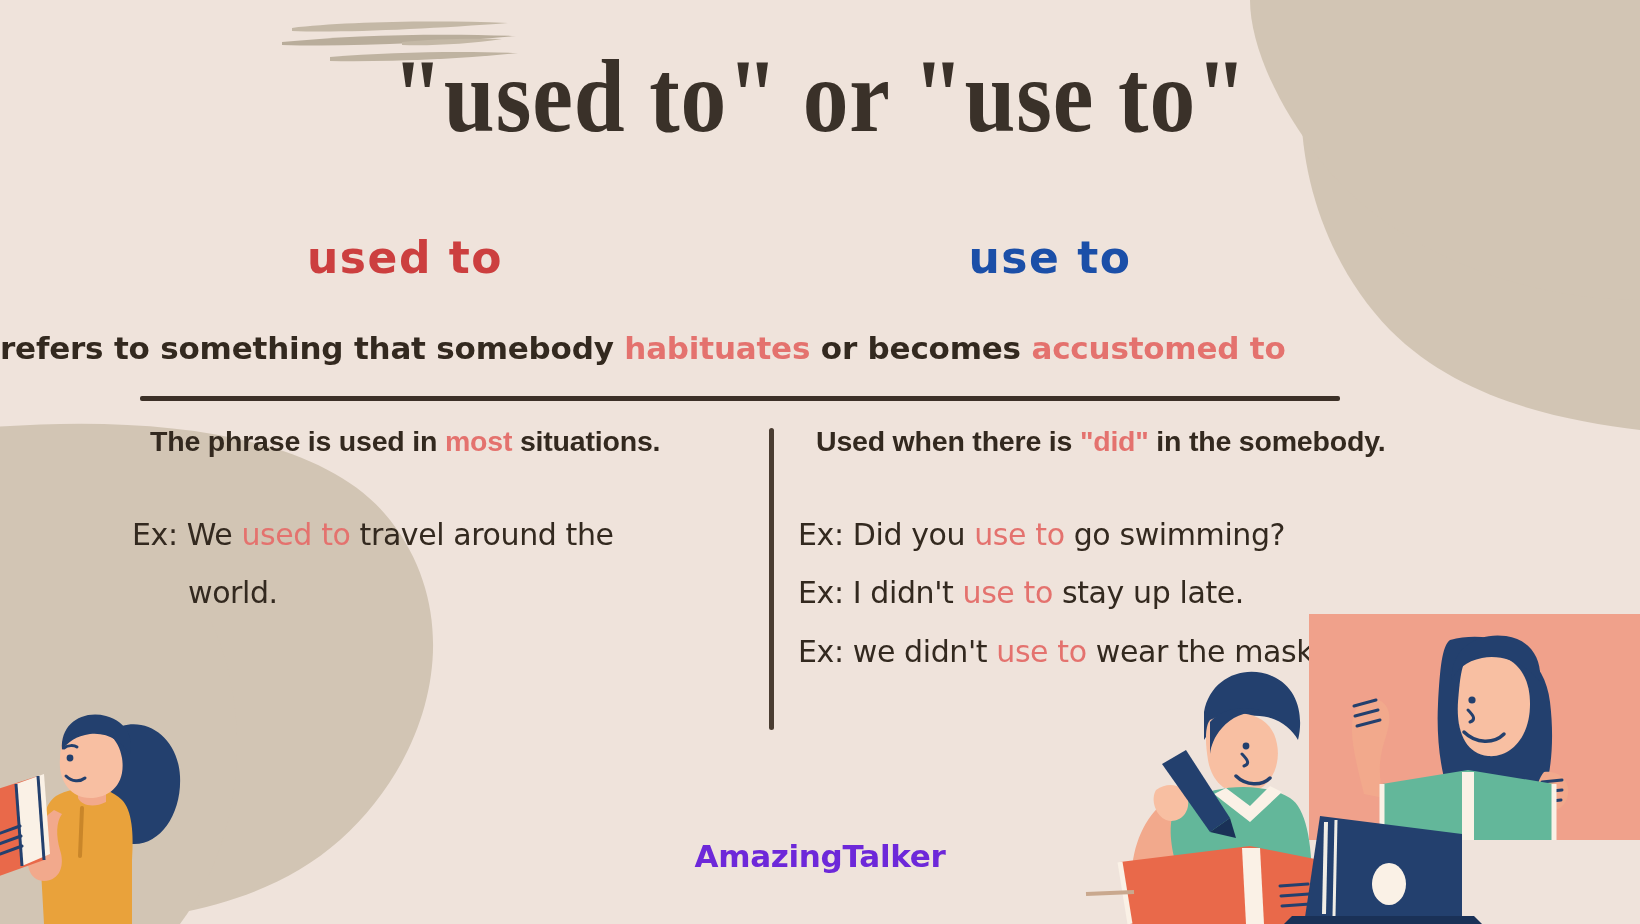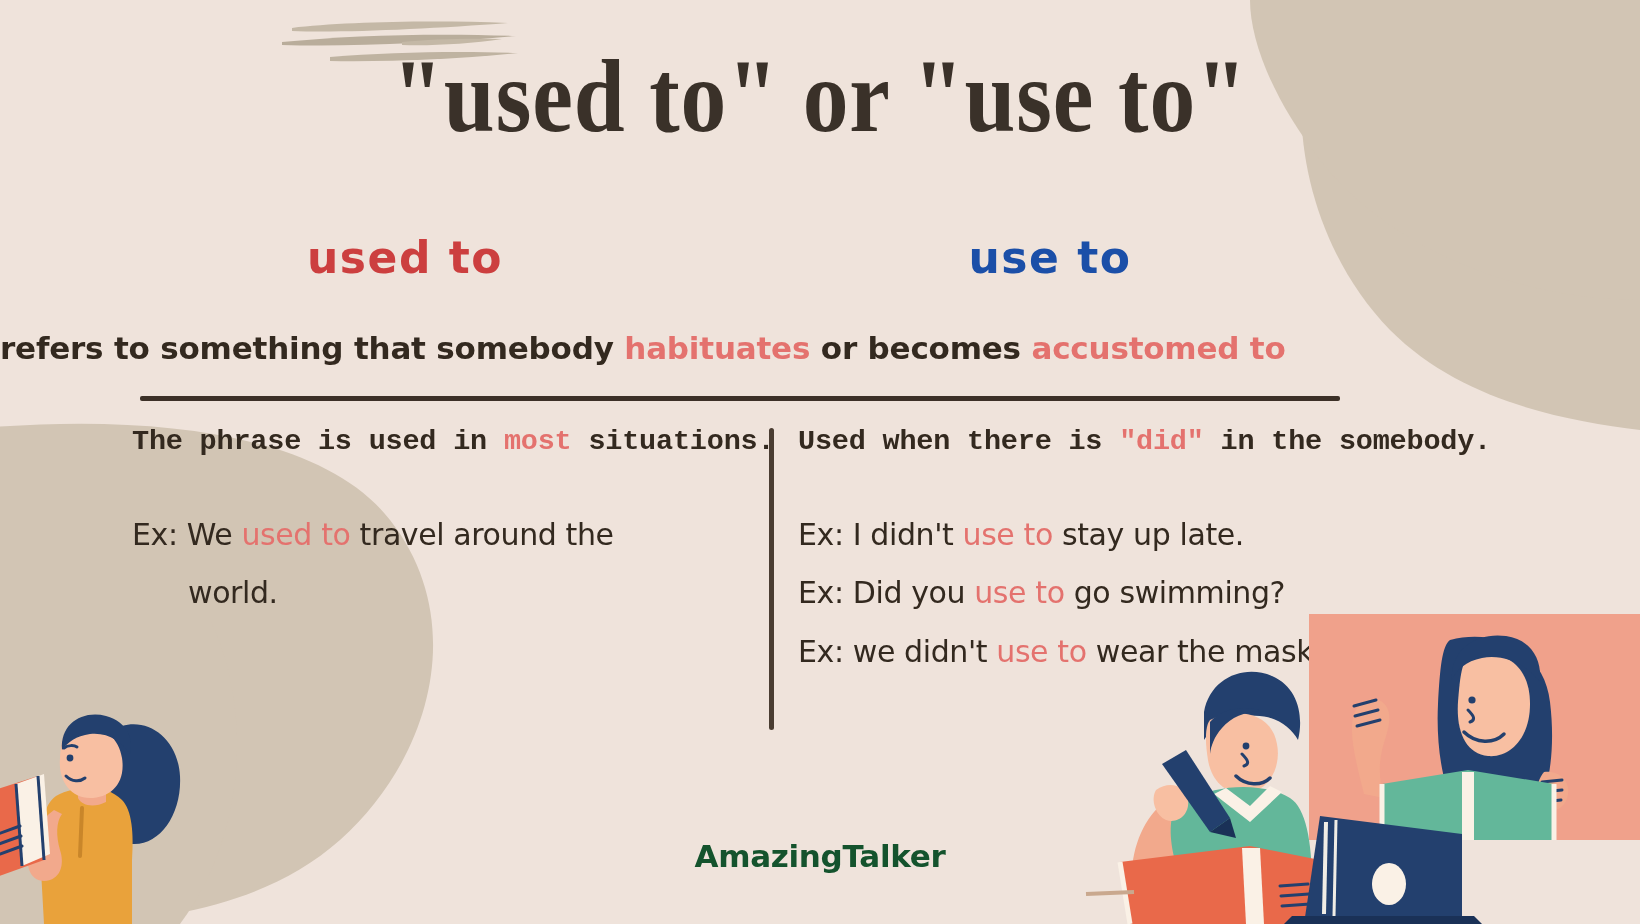--- a/index.html
+++ b/index.html
@@ -116,13 +116,14 @@
   .column.right { left: 798px; width: 640px; }
 
   .col-rule {
-    font-family: Liberation Mono, monospace;
+    font-family: Liberation Sans, sans-serif;
     font-weight: 700;
     font-size: 28.5px;
     letter-spacing: -0.2px;
     color: #33291F;
     line-height: 1.25;
     white-space: nowrap;
+    margin-left: 18px;
   }
   .col-rule .hl { color: #E4726E; }
 

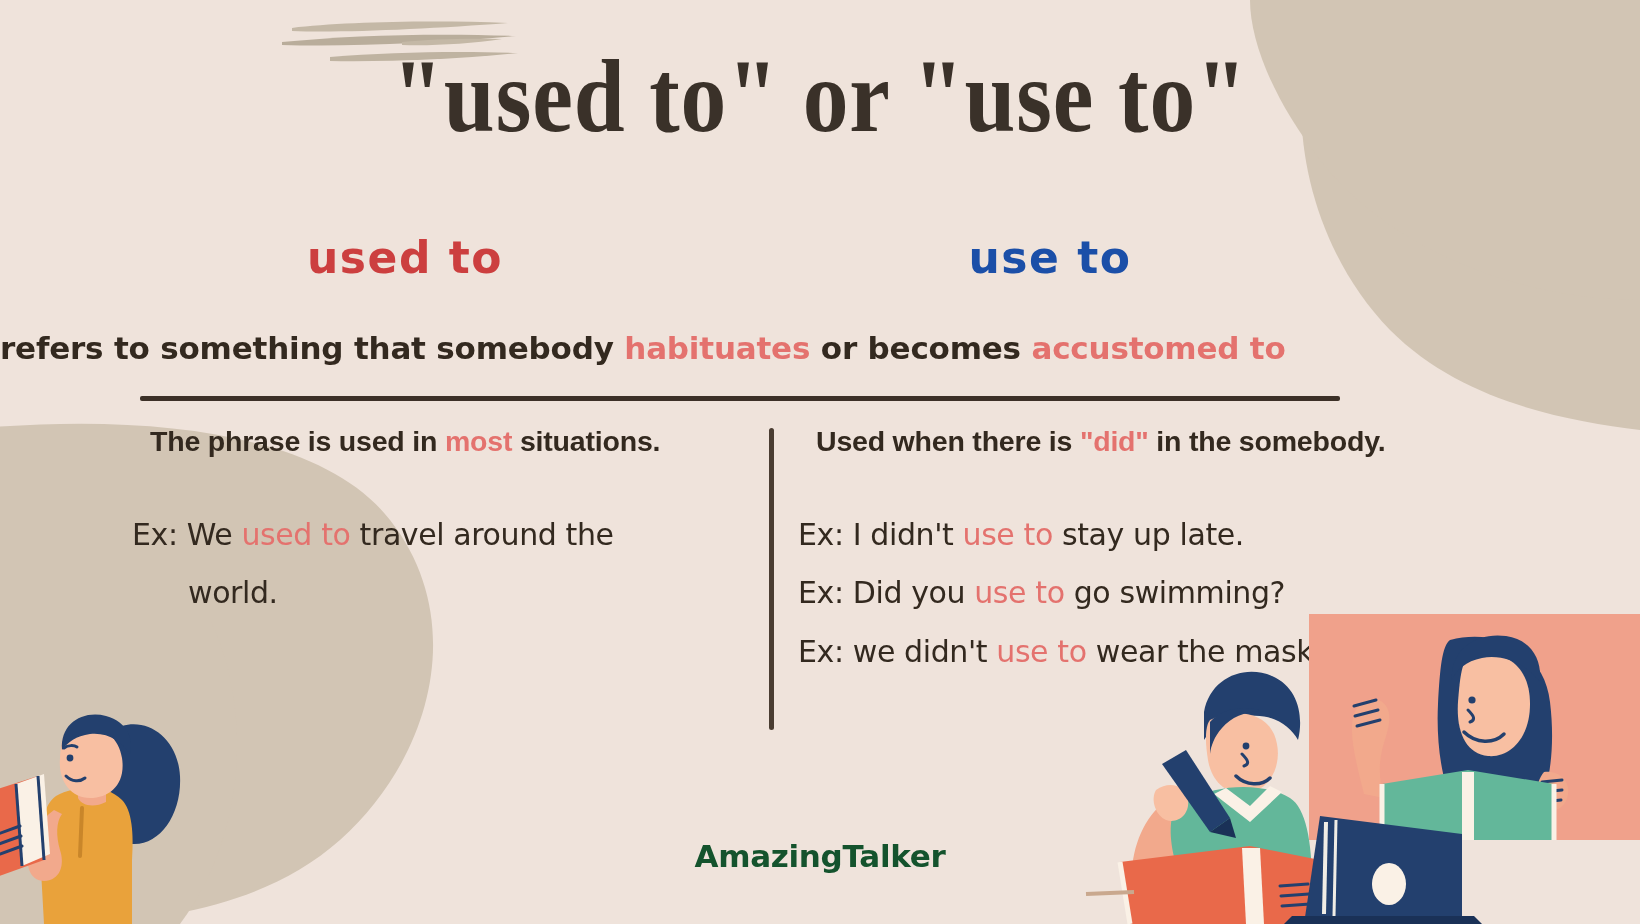--- a/index.html
+++ b/index.html
@@ -204,8 +204,8 @@
   <div class="column right">
     <div class="col-rule"><span>Used when there is </span><span class="hl">"did"</span><span> in the somebody.</span></div>
     <div class="examples">
+      <div class="example"><span>Ex: Did you </span><span class="hl">use to</span><span> go swimming?</span></div>
       <div class="example"><span>Ex: I didn't </span><span class="hl">use to</span><span> stay up late.</span></div>
-      <div class="example"><span>Ex: Did you </span><span class="hl">use to</span><span> go swimming?</span></div>
       <div class="example"><span>Ex: we didn't </span><span class="hl">use to</span><span> wear the mask.</span></div>
     </div>
   </div>

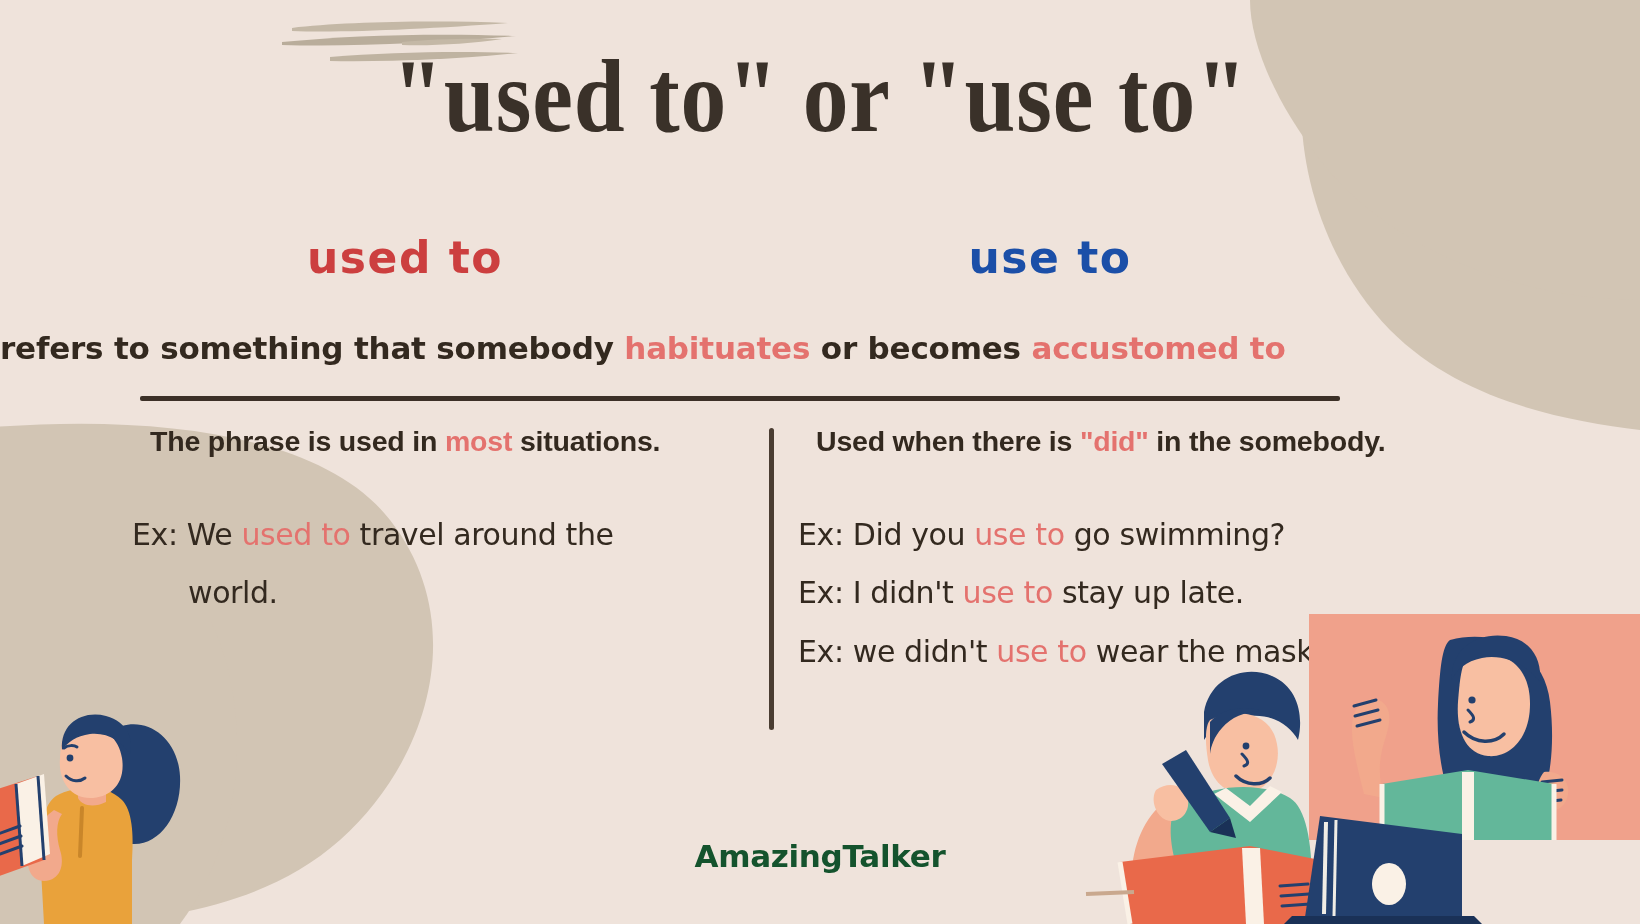--- a/index.html
+++ b/index.html
@@ -152,7 +152,7 @@
     font-weight: 700;
     font-size: 31px;
     letter-spacing: -0.3px;
-    color: #14532d;
+    color: #6d28d9;
   }
 
   

